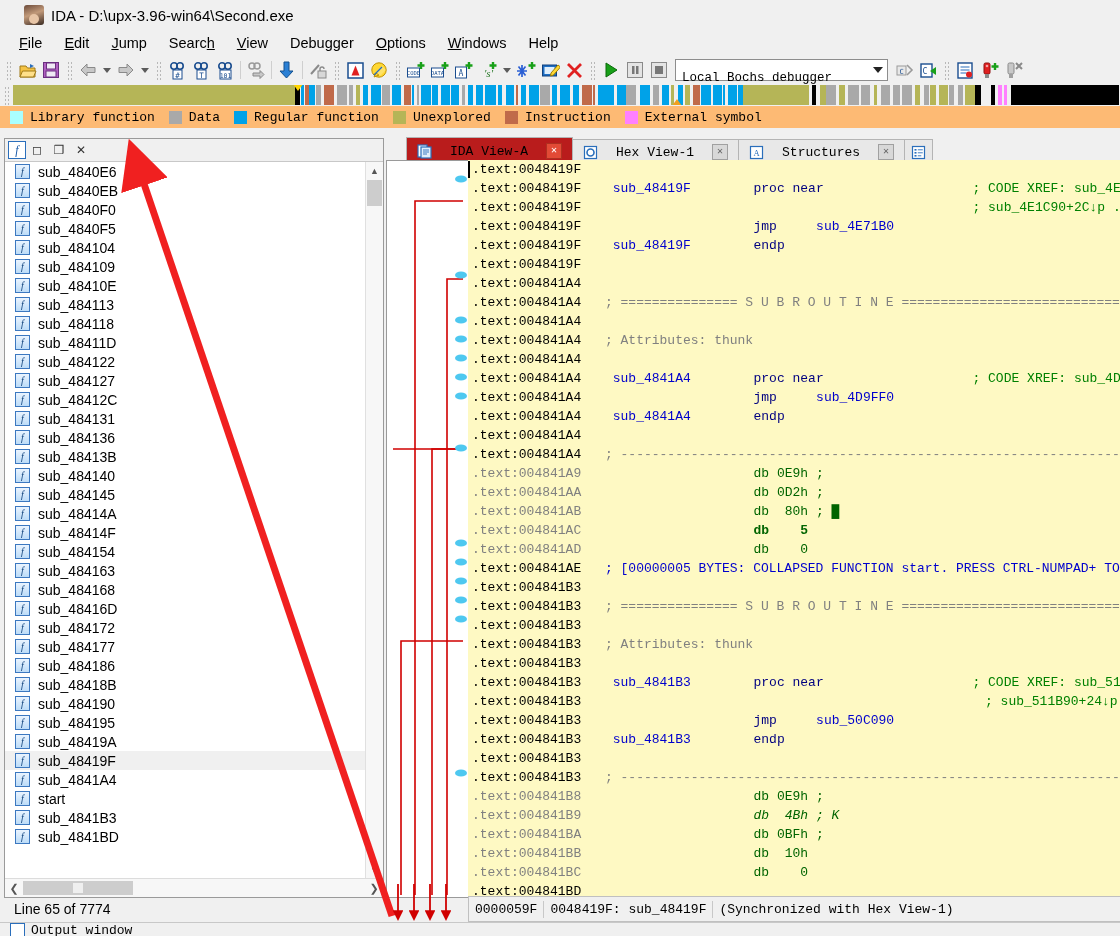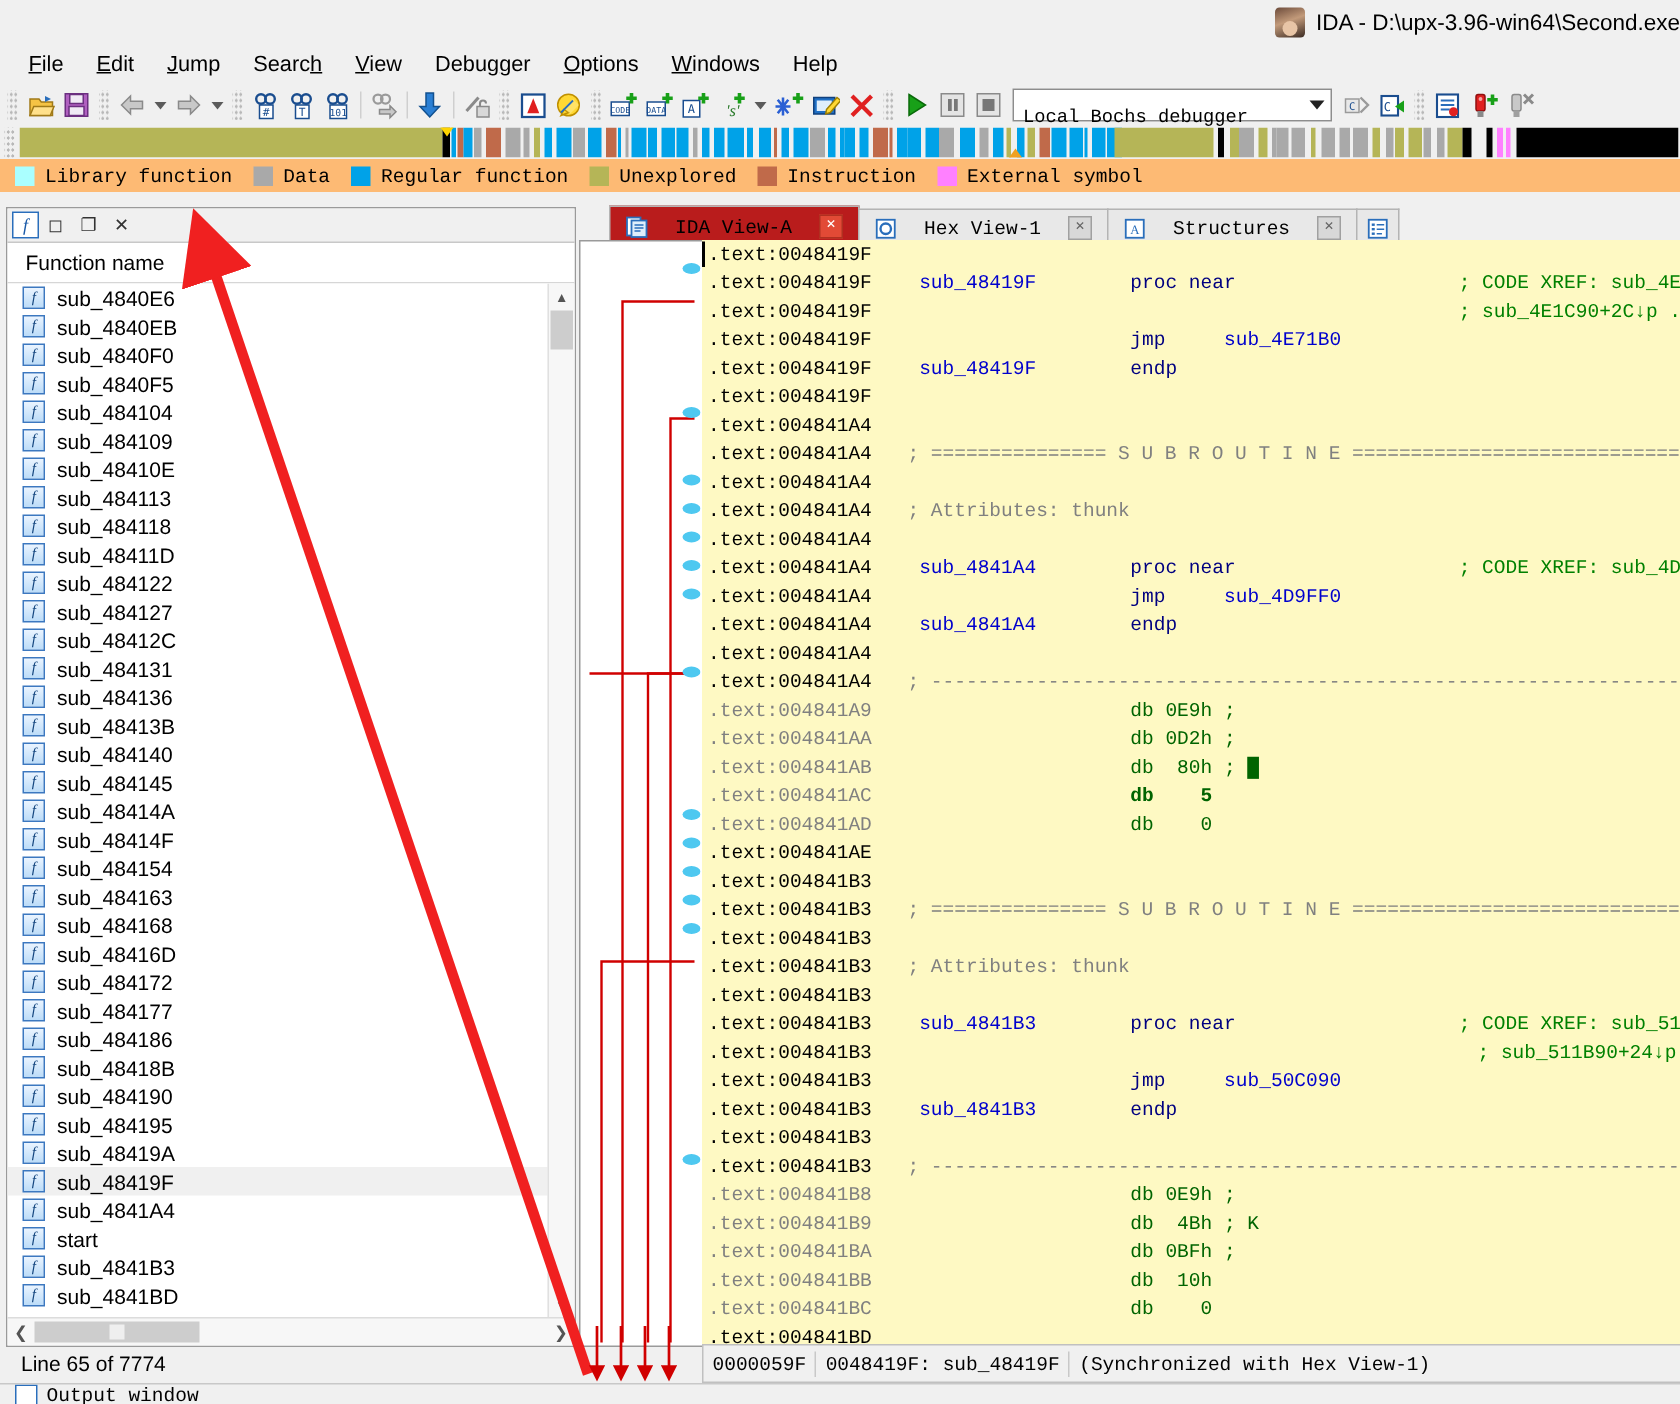--- a/index.html
+++ b/index.html
@@ -13,7 +13,7 @@
   .app{position:relative;width:1120px;height:936px;}
 
   
-  .titlebar{height:30px;display:flex;align-items:center;padding-left:24px;background:#f0f0f0;justify-content:flex-end;}
+  .titlebar{height:30px;display:flex;align-items:center;padding-left:24px;background:#f0f0f0;}
   .app-icon{width:20px;height:20px;margin-right:7px;position:relative;flex:0 0 auto;
     background:linear-gradient(160deg,#6b4a3a 0%,#c29a7a 45%,#3a2a22 100%);
     border-radius:3px;overflow:hidden;}

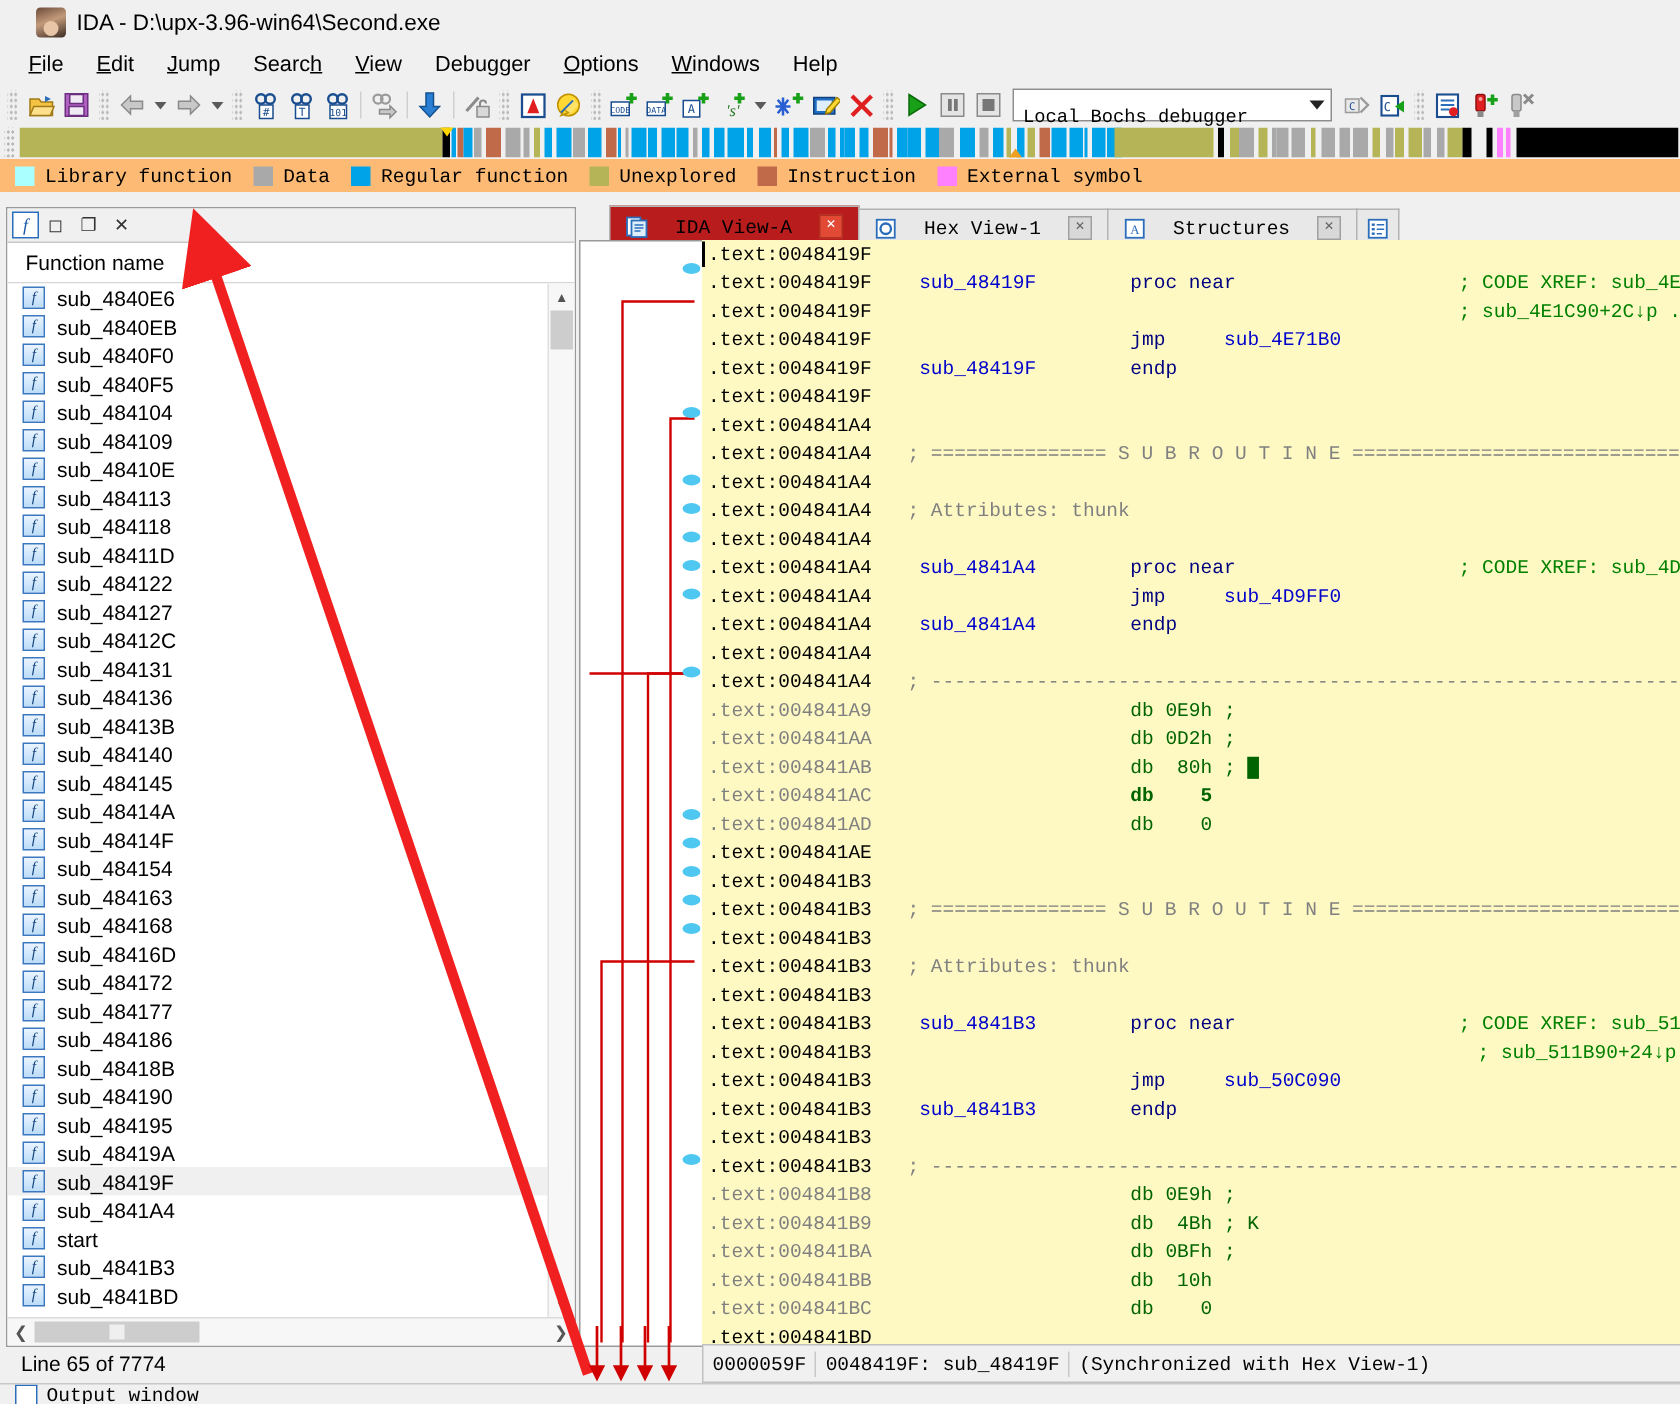--- a/index.html
+++ b/index.html
@@ -459,7 +459,6 @@
       <span class="winbtn">❐</span>
       <span class="winbtn">✕</span>
     </div>
-    <div class="colhdr">Function name</div>
     <div class="fnlist" id="fnlist">
         <div class="fnrow">
           <span class="fico">f</span>

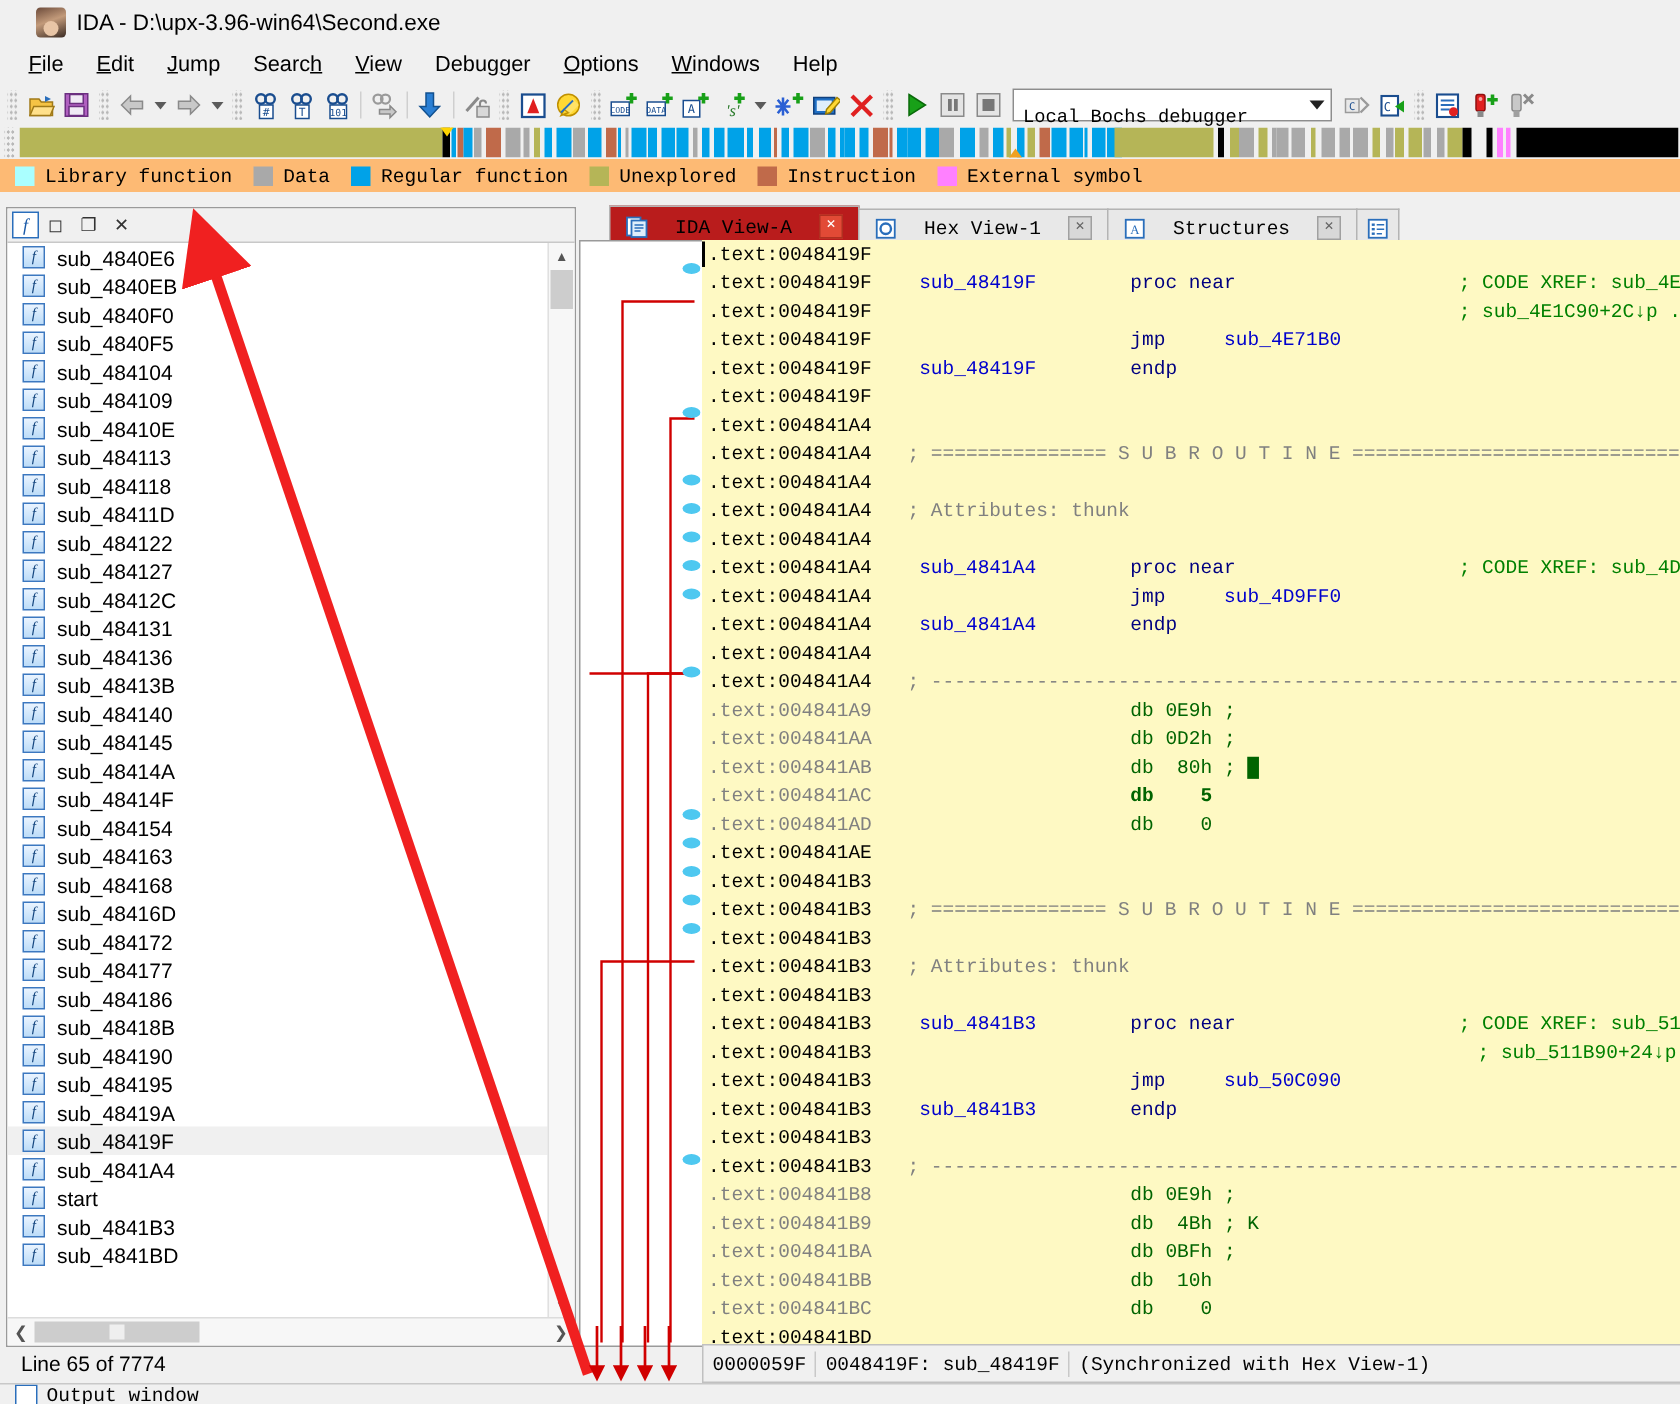--- a/index.html
+++ b/index.html
@@ -723,7 +723,7 @@
       <div class="dline"><span class="addr grey" style="position: absolute; left: 4px;">.text:004841AB</span><span class="dkgrn" style="position: absolute; left: 285.52px;">db  80h ; █</span></div>
       <div class="dline"><span class="addr grey" style="position: absolute; left: 4px;">.text:004841AC</span><span class="dkgrn" style="position: absolute; left: 285.52px; font-weight: bold;">db    5</span></div>
       <div class="dline"><span class="addr grey" style="position: absolute; left: 4px;">.text:004841AD</span><span class="dkgrn" style="position: absolute; left: 285.52px;">db    0</span></div>
-      <div class="dline"><span class="addr" style="position: absolute; left: 4px;">.text:004841AE</span></div>
+      <div class="dline"><span class="addr" style="position: absolute; left: 4px;">.text:004841AE</span><span class="blu" style="position: absolute; left: 136.94px;">; [00000005 BYTES: COLLAPSED FUNCTION start. PRESS CTRL-NUMPAD+ TO</span></div>
       <div class="dline"><span class="addr" style="position: absolute; left: 4px;">.text:004841B3</span></div>
       <div class="dline"><span class="addr" style="position: absolute; left: 4px;">.text:004841B3</span><span class="sep" style="position: absolute; left: 136.94px;">; =============== S U B R O U T I N E =======================================</span></div>
       <div class="dline"><span class="addr" style="position: absolute; left: 4px;">.text:004841B3</span></div>

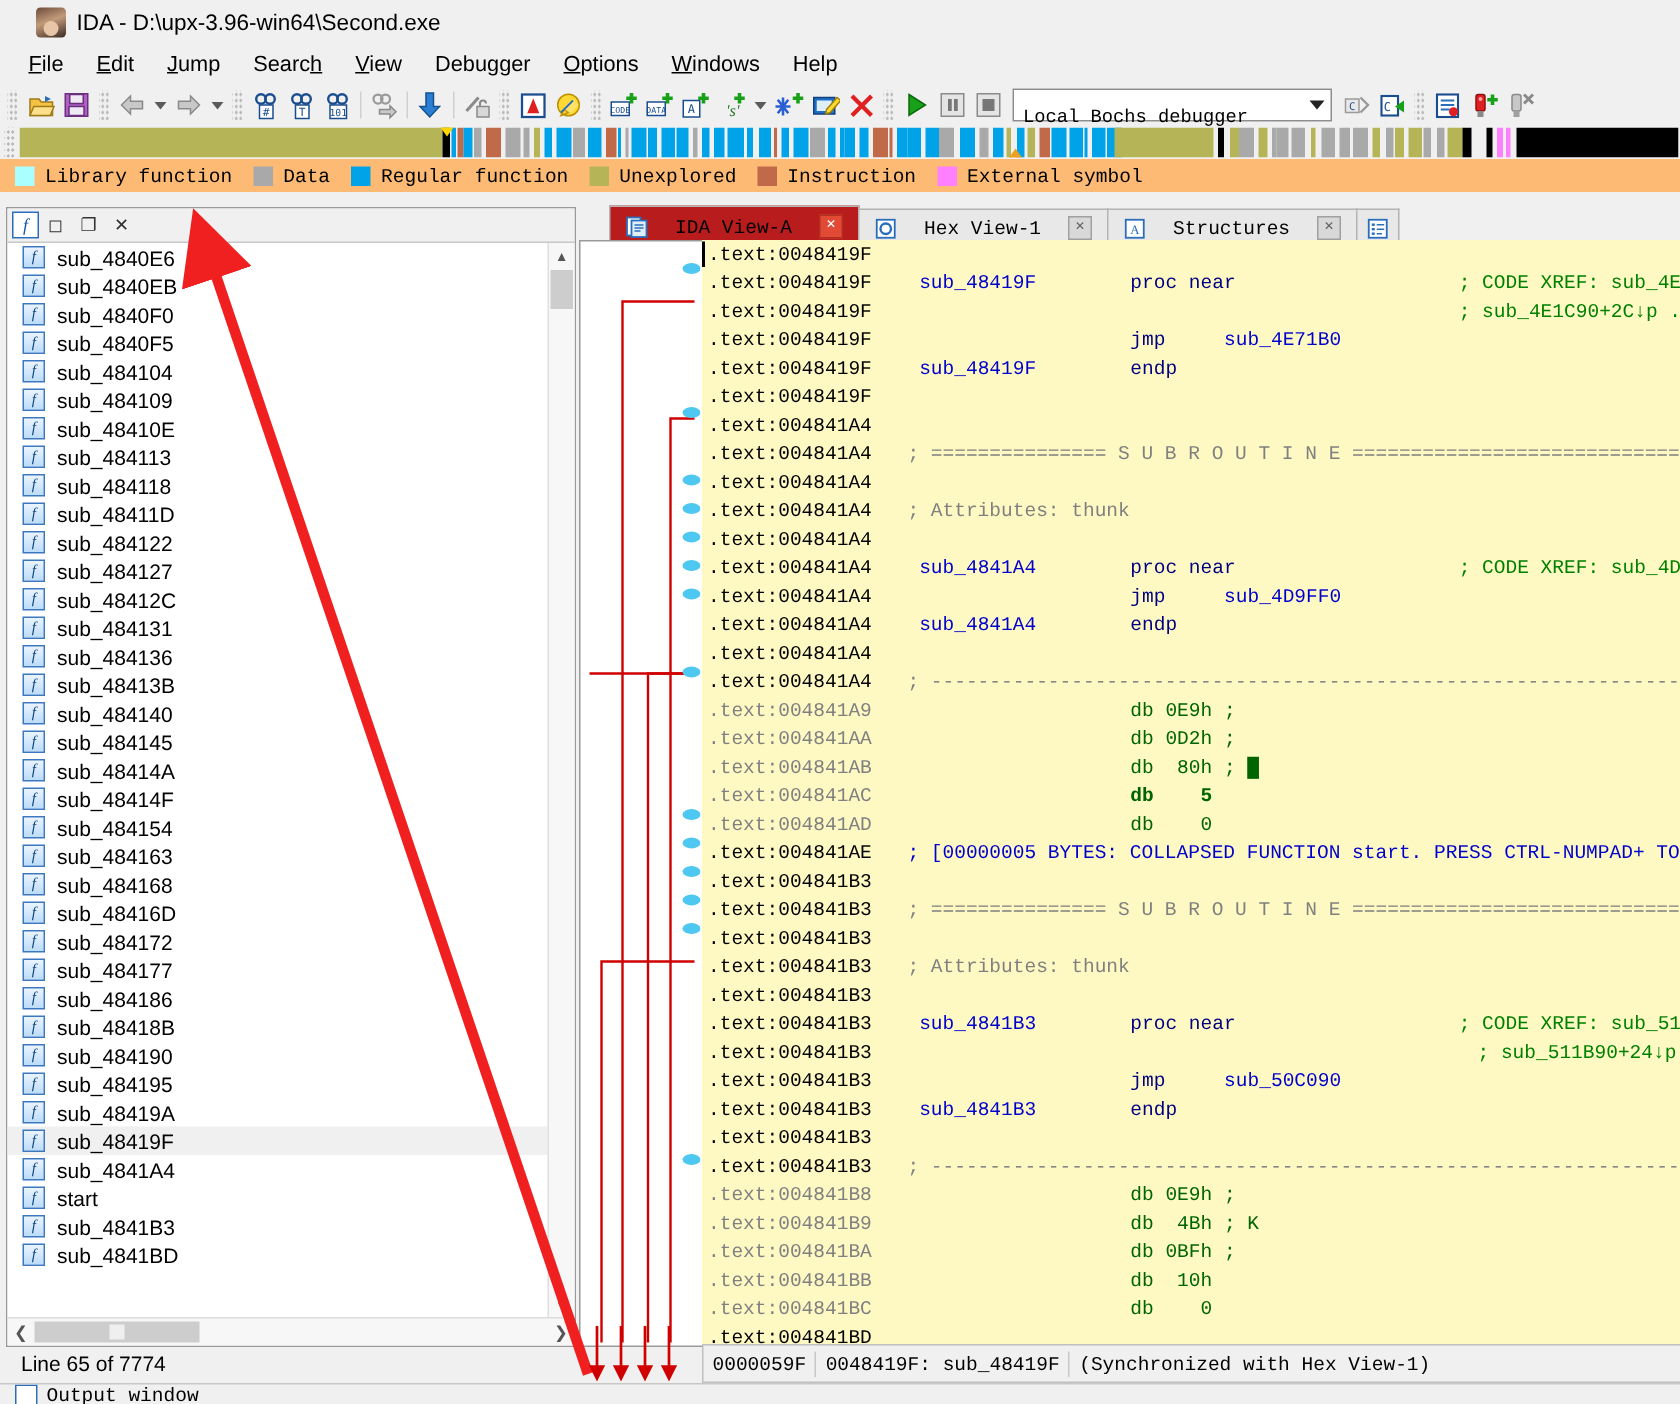--- a/index.html
+++ b/index.html
@@ -736,7 +736,7 @@
       <div class="dline"><span class="addr" style="position: absolute; left: 4px;">.text:004841B3</span></div>
       <div class="dline"><span class="addr" style="position: absolute; left: 4px;">.text:004841B3</span><span class="sep" style="position: absolute; left: 136.94px;">; ---------------------------------------------------------------------------</span></div>
       <div class="dline"><span class="addr grey" style="position: absolute; left: 4px;">.text:004841B8</span><span class="dkgrn" style="position: absolute; left: 285.52px;">db 0E9h ;</span></div>
-      <div class="dline"><span class="addr grey" style="position: absolute; left: 4px;">.text:004841B9</span><span class="dkgrn" style="position: absolute; left: 285.52px;">db  4Bh ; K</span></div>
+      <div class="dline"><span class="addr grey" style="position: absolute; left: 4px;">.text:004841B9</span><span class="dkgrn" style="position: absolute; left: 285.52px; font-style: italic;">db  4Bh ; K</span></div>
       <div class="dline"><span class="addr grey" style="position: absolute; left: 4px;">.text:004841BA</span><span class="dkgrn" style="position: absolute; left: 285.52px;">db 0BFh ;</span></div>
       <div class="dline"><span class="addr grey" style="position: absolute; left: 4px;">.text:004841BB</span><span class="dkgrn" style="position: absolute; left: 285.52px;">db  10h</span></div>
       <div class="dline"><span class="addr grey" style="position: absolute; left: 4px;">.text:004841BC</span><span class="dkgrn" style="position: absolute; left: 285.52px;">db    0</span></div>

